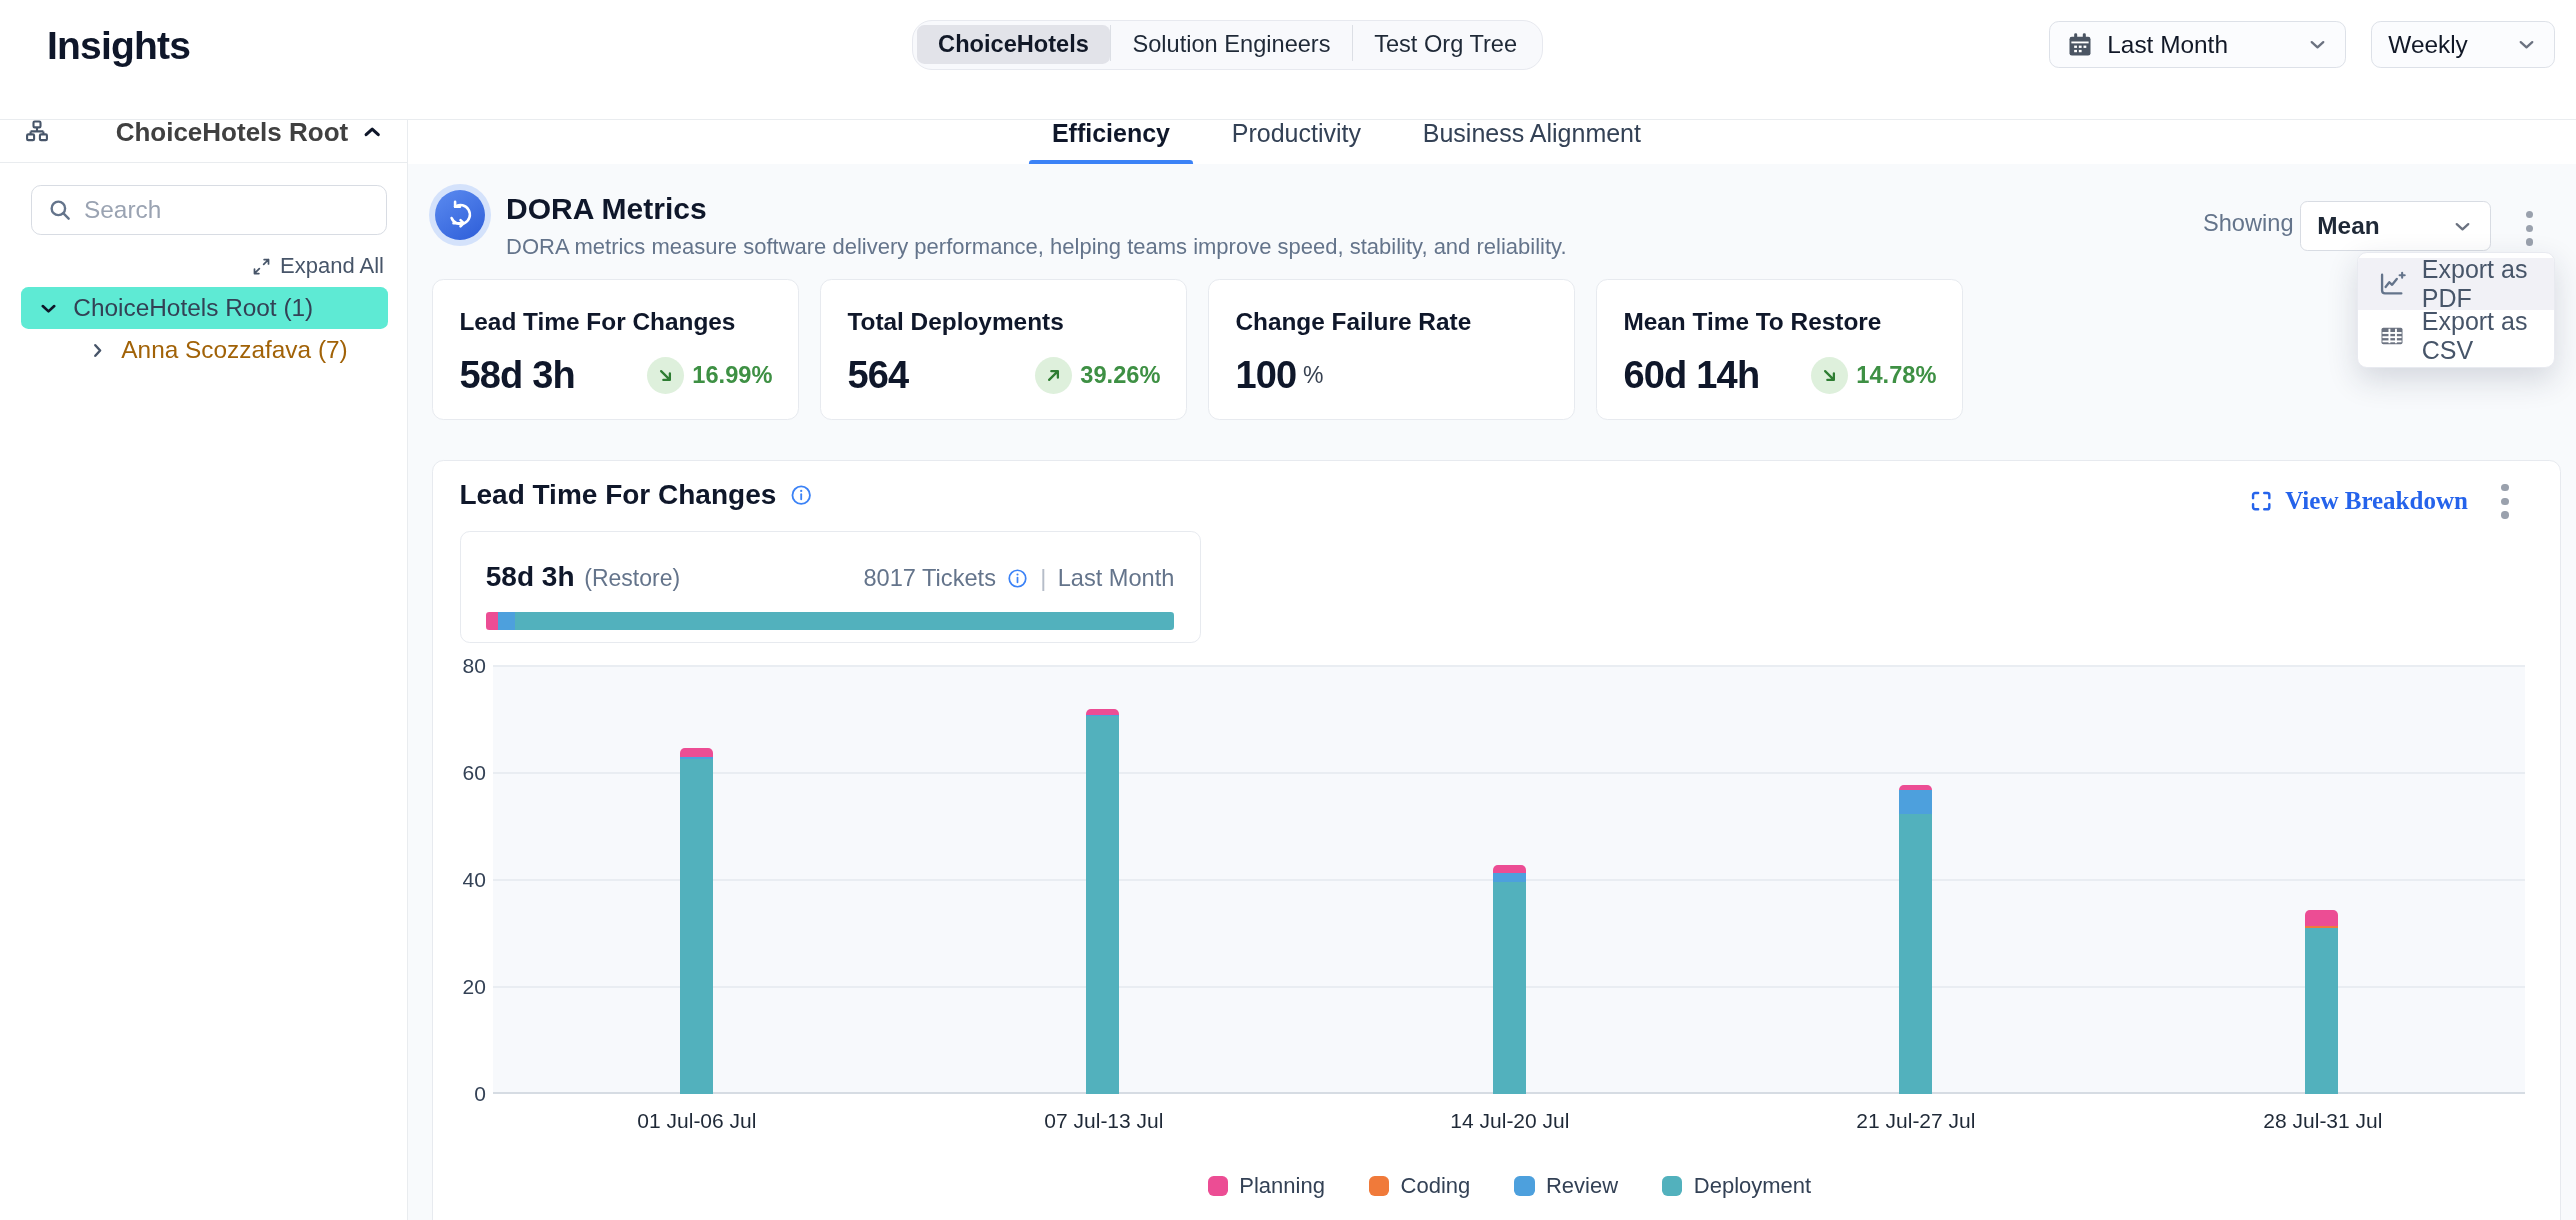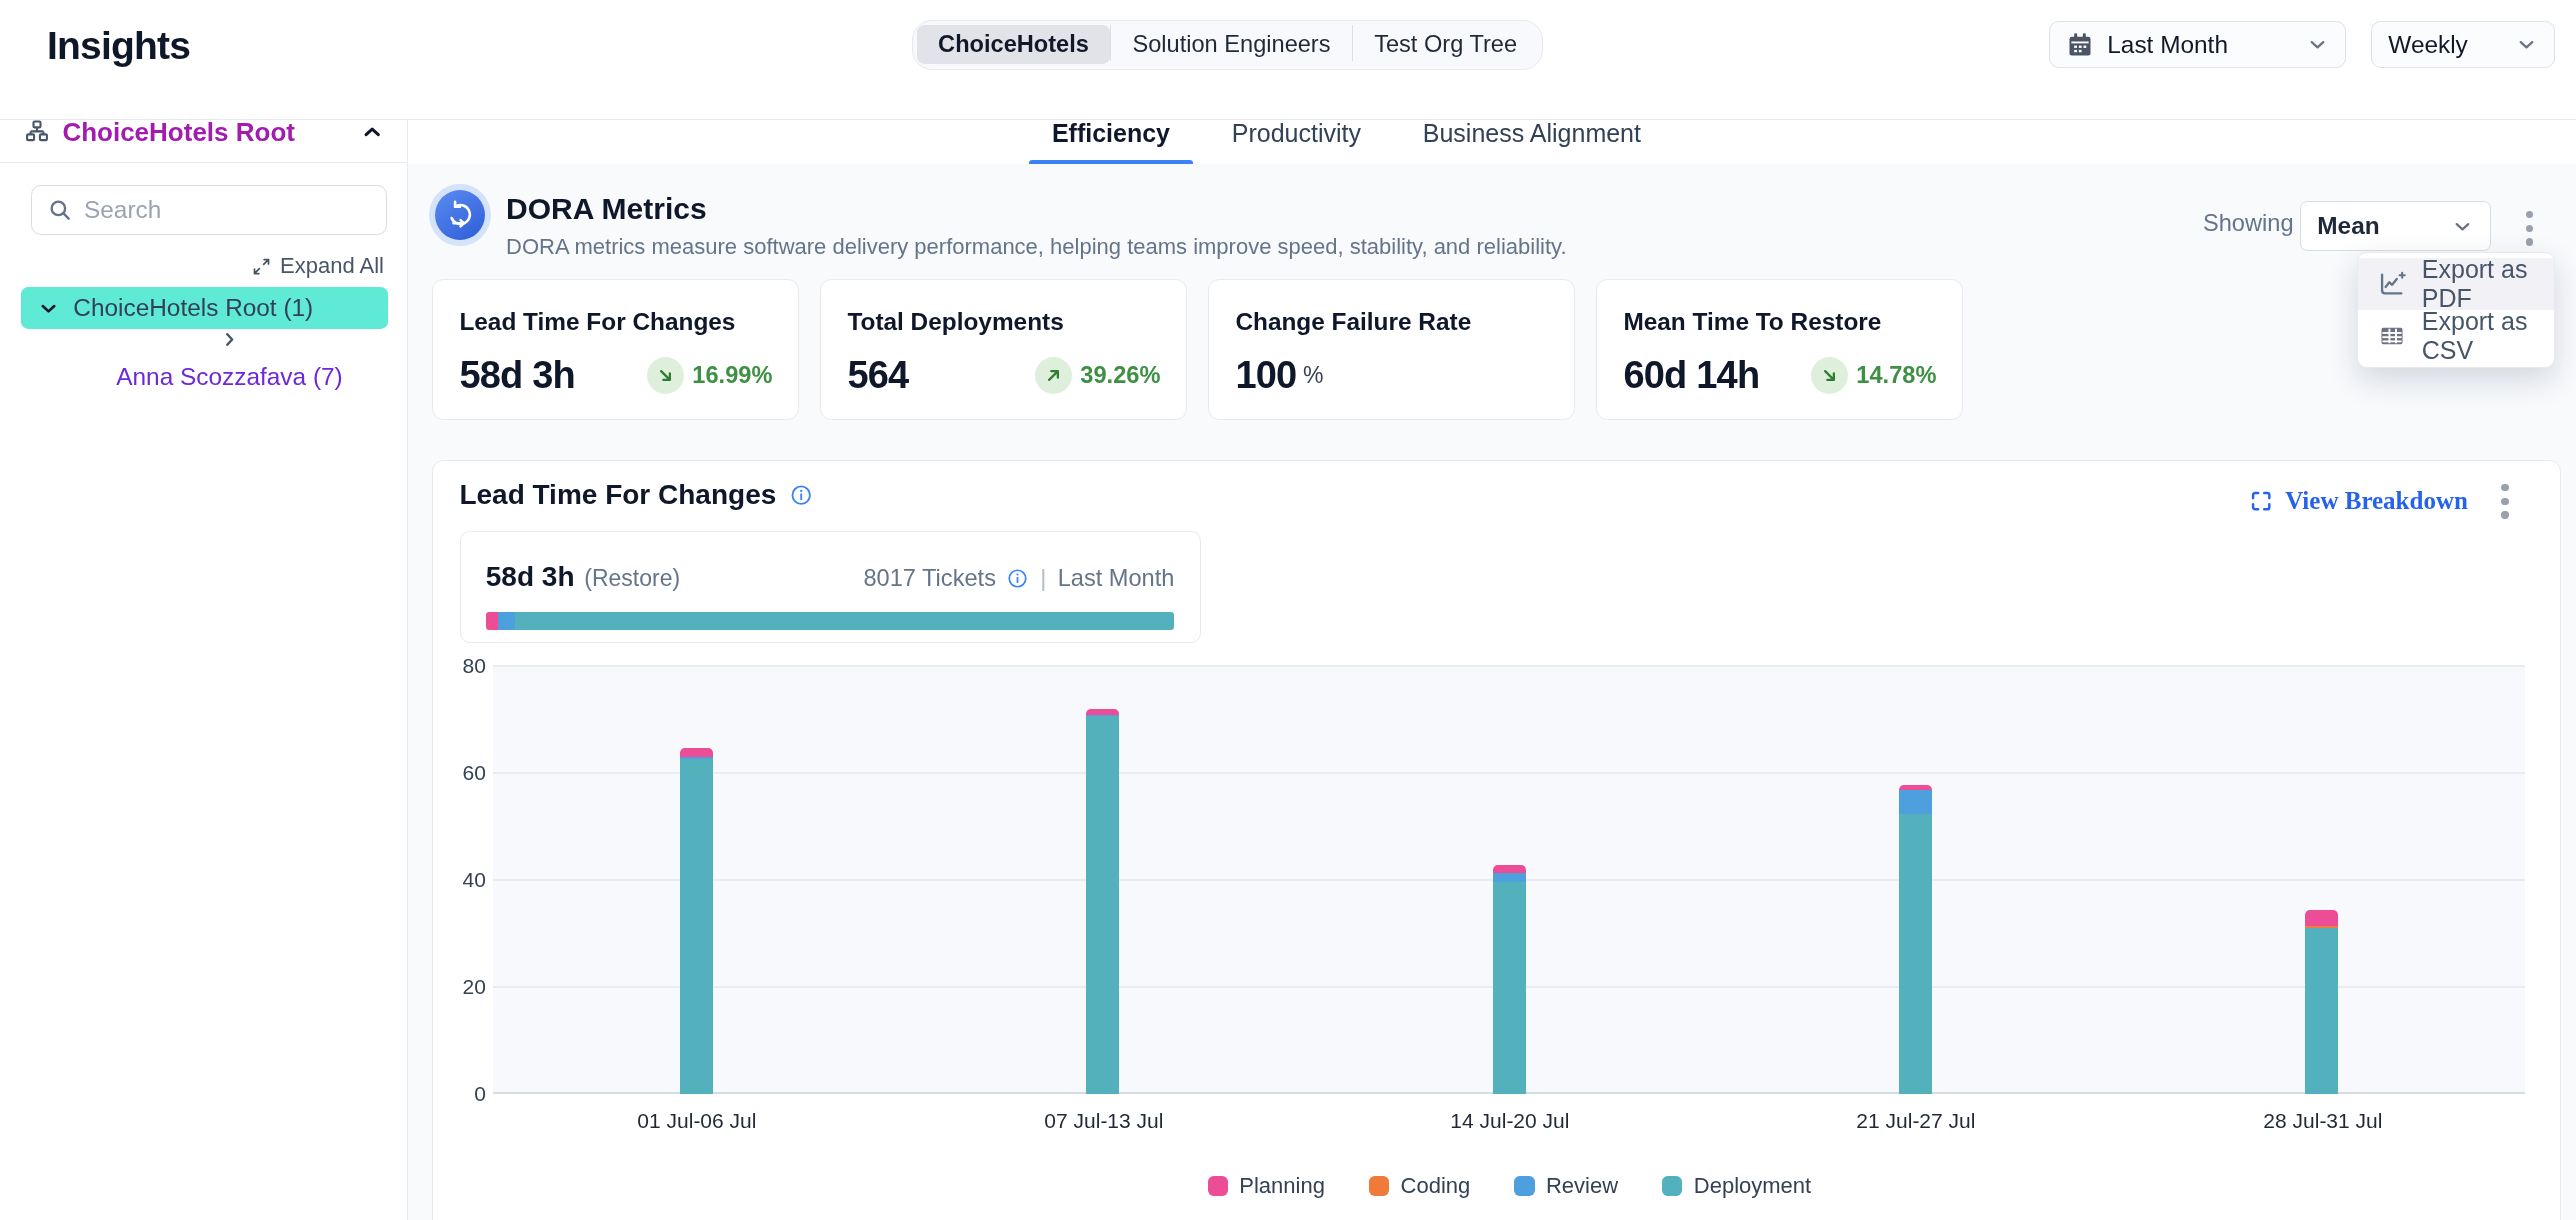--- a/index.html
+++ b/index.html
@@ -28,7 +28,7 @@
     border-right:1.6px solid #e9ecef; }
   .side-head { position:absolute; left:0; top:0; width:100%; height:61px; display:flex; align-items:center;
     padding:0 23px; gap:11.4px; border-bottom:1.6px solid #e9ecef; }
-  .side-head .t { font-size:26px; font-weight:bold; color:#a21caf; flex:1; }
+  .side-head .t { font-size:26px; font-weight:bold; color:#404040; flex:1;text-align:right; }
   .searchbox { position:absolute; left:31px; top:83px; width:356px; height:50px; border:1.6px solid #d8dce3;
     border-radius:9.8px; display:flex; align-items:center; padding:0 14.6px; gap:11.4px; background:#fff; }
   .searchbox input { border:none; outline:none; font-size:24.4px; color:#334155; width:100%;

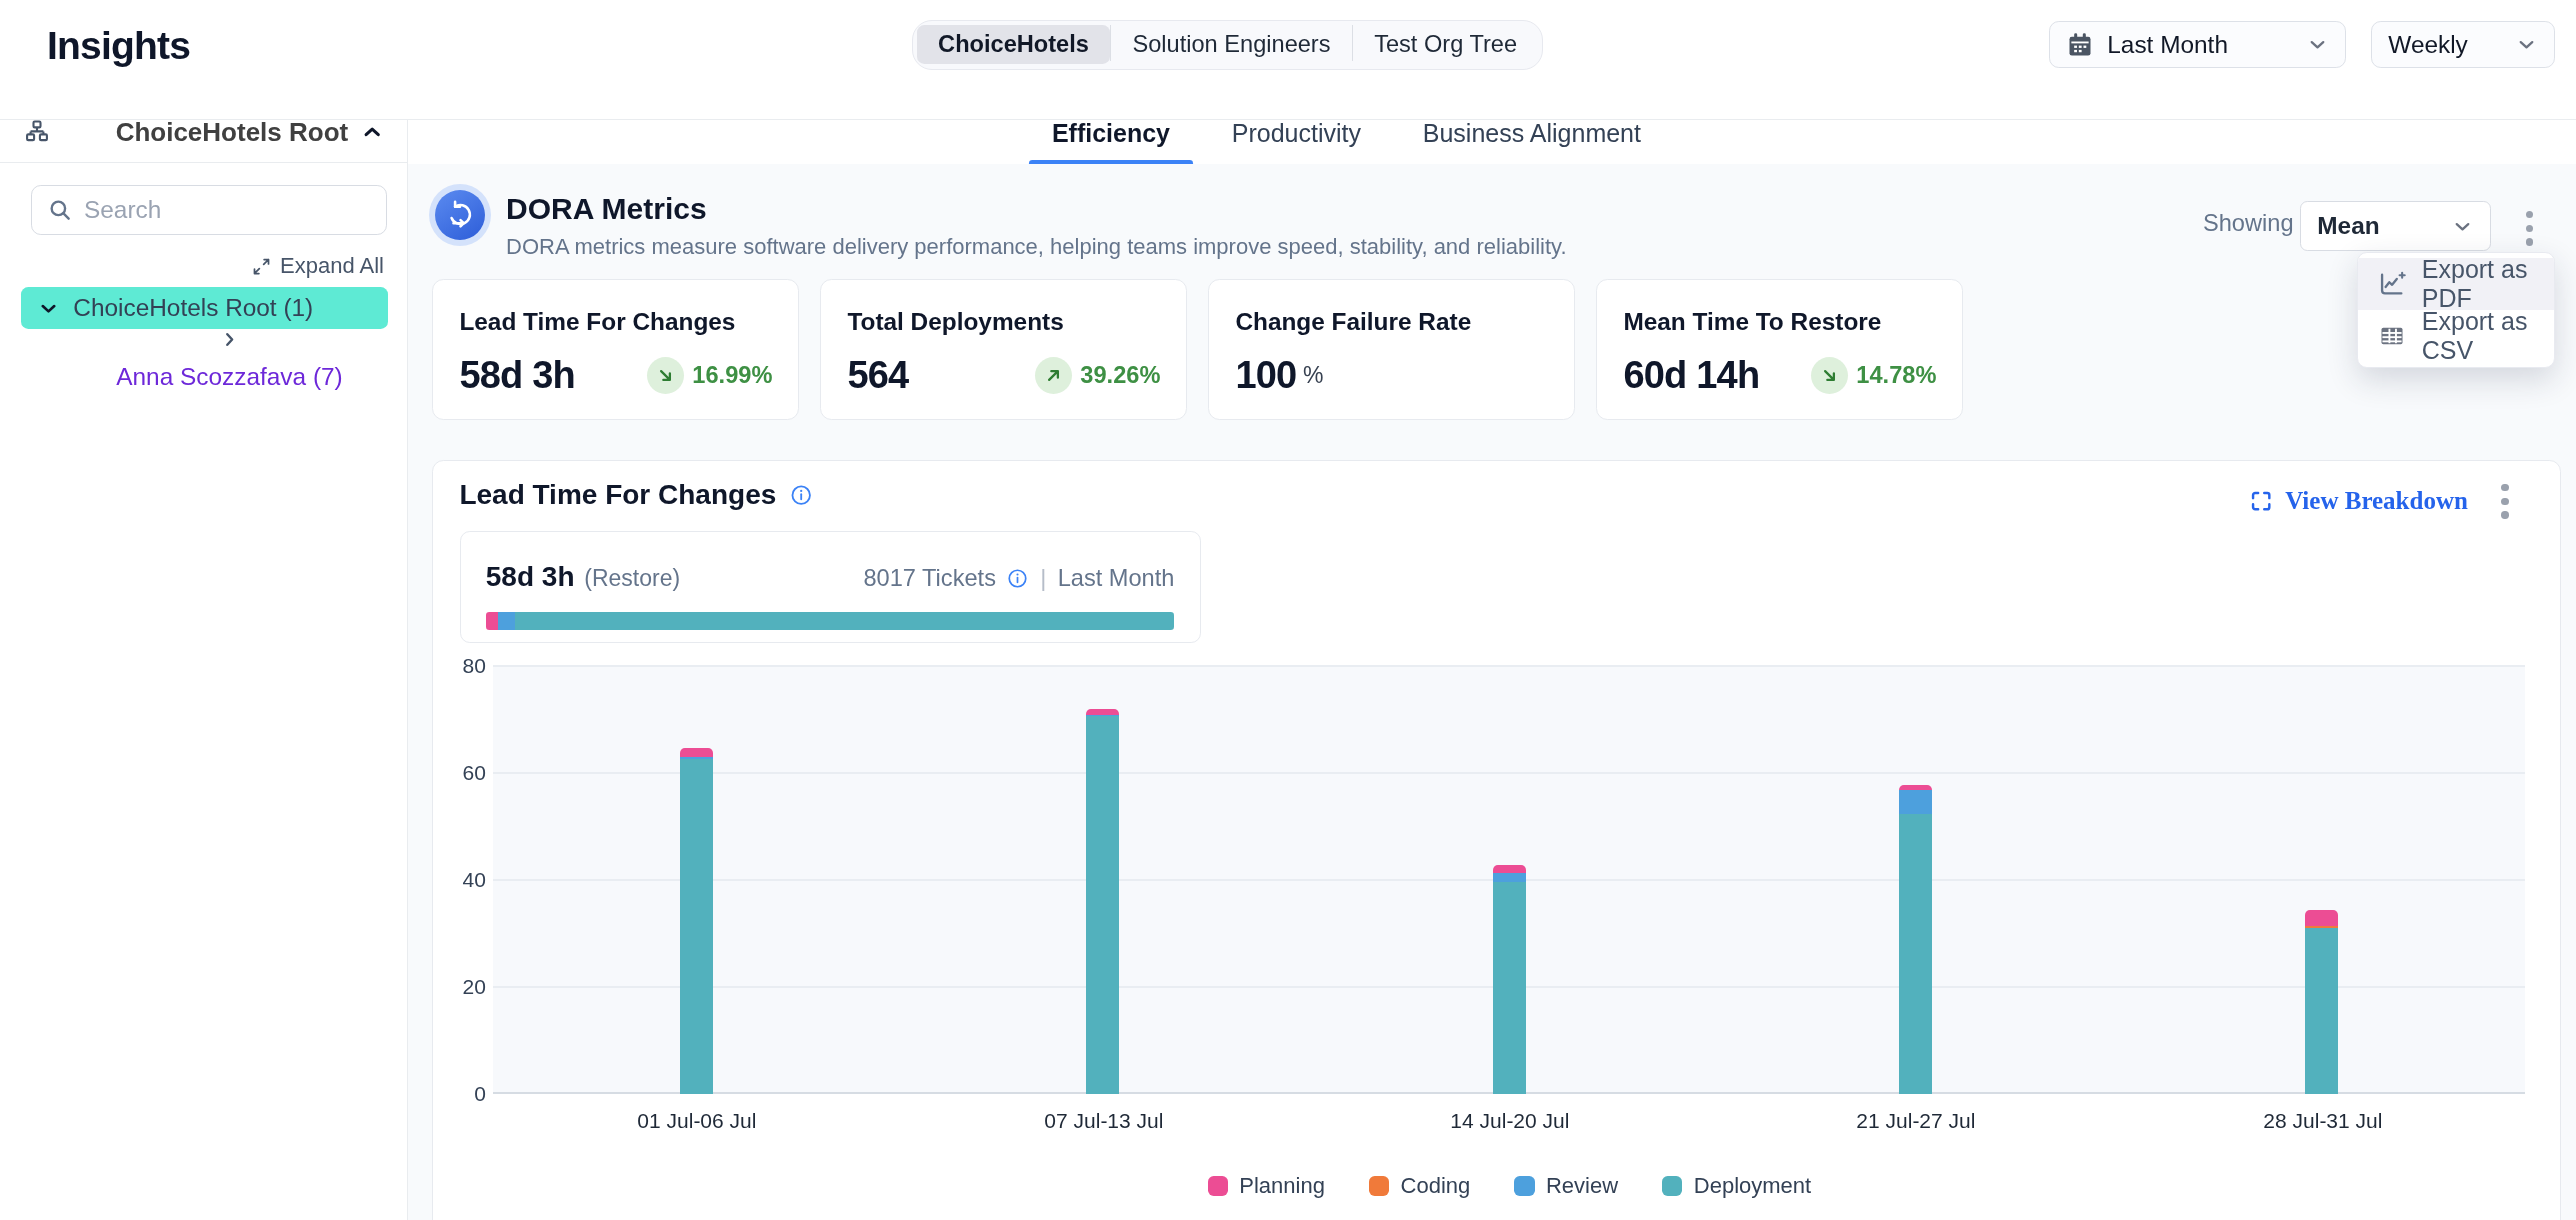--- a/index.html
+++ b/index.html
@@ -40,7 +40,7 @@
   .tree-row { display:flex; align-items:center; gap:13px; height:42px; border-radius:7.3px;
     padding:0 16.3px; font-size:24.4px; color:#334155; }
   .tree-row.selected { background:#5eead4; }
-  .tree-row.child { margin-left:50px; color:#6d28d9;flex-direction:column; }
+  .tree-row.child { margin-left:50px; color:#a16207; }
 
   
   .tabsrow { position:absolute; left:408px; top:102px; width:2168px; height:63px; background:#fff;

